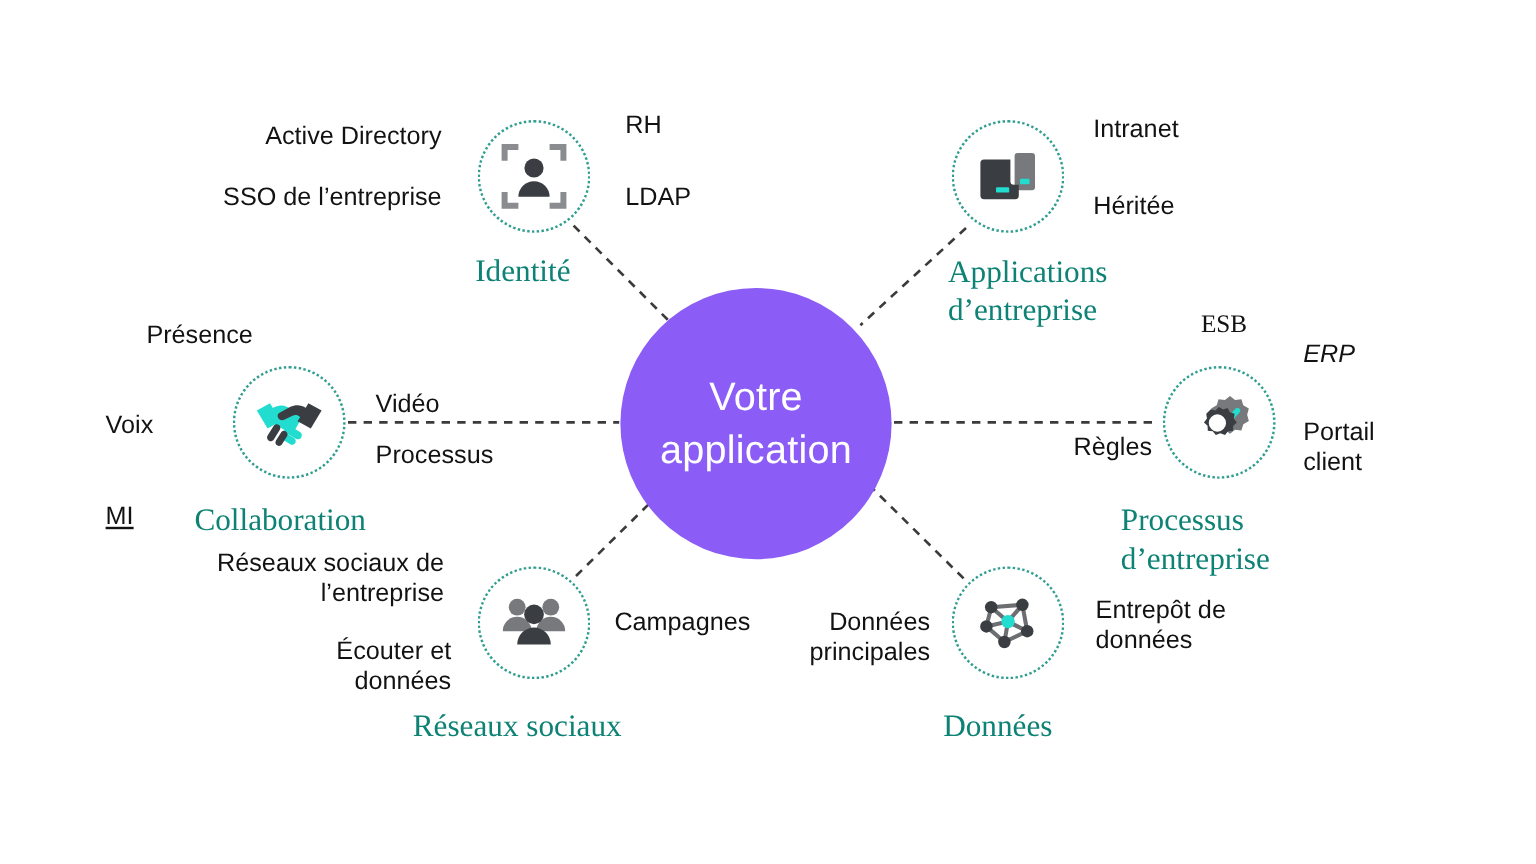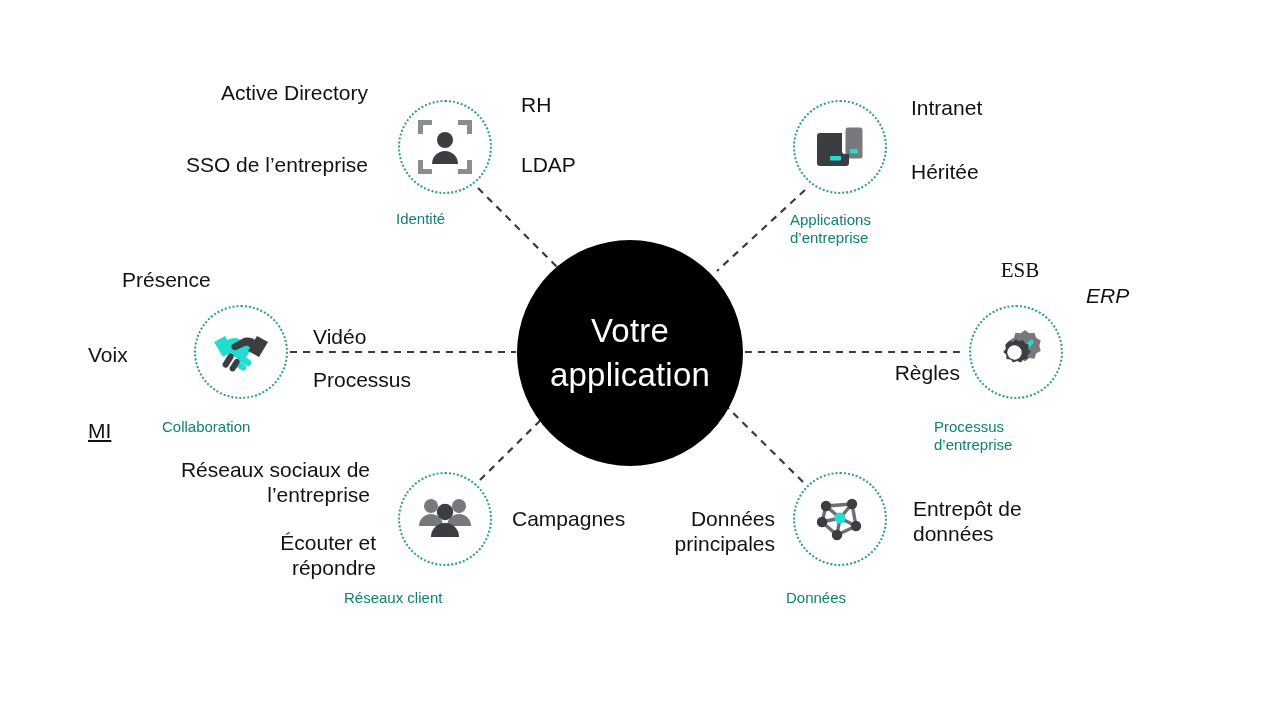--- a/index.html
+++ b/index.html
@@ -132,7 +132,7 @@
   </div>
   <div class="cat-label ta-l" style="left:396px; top:210px;">Identité</div>
 
-  <div class="item ta-r" style="left:48px; top:80px; width:320px;">Active Directory</div>
+  <div class="item ta-r" style="left:48px; top:101px; width:320px;">Active Directory</div>
   <div class="item ta-r" style="left:48px; top:152px; width:320px;">SSO de l’entreprise</div>
   <div class="item ta-l" style="left:521px; top:92px; width:180px;">RH</div>
   <div class="item ta-l" style="left:521px; top:152px; width:180px;">LDAP</div>

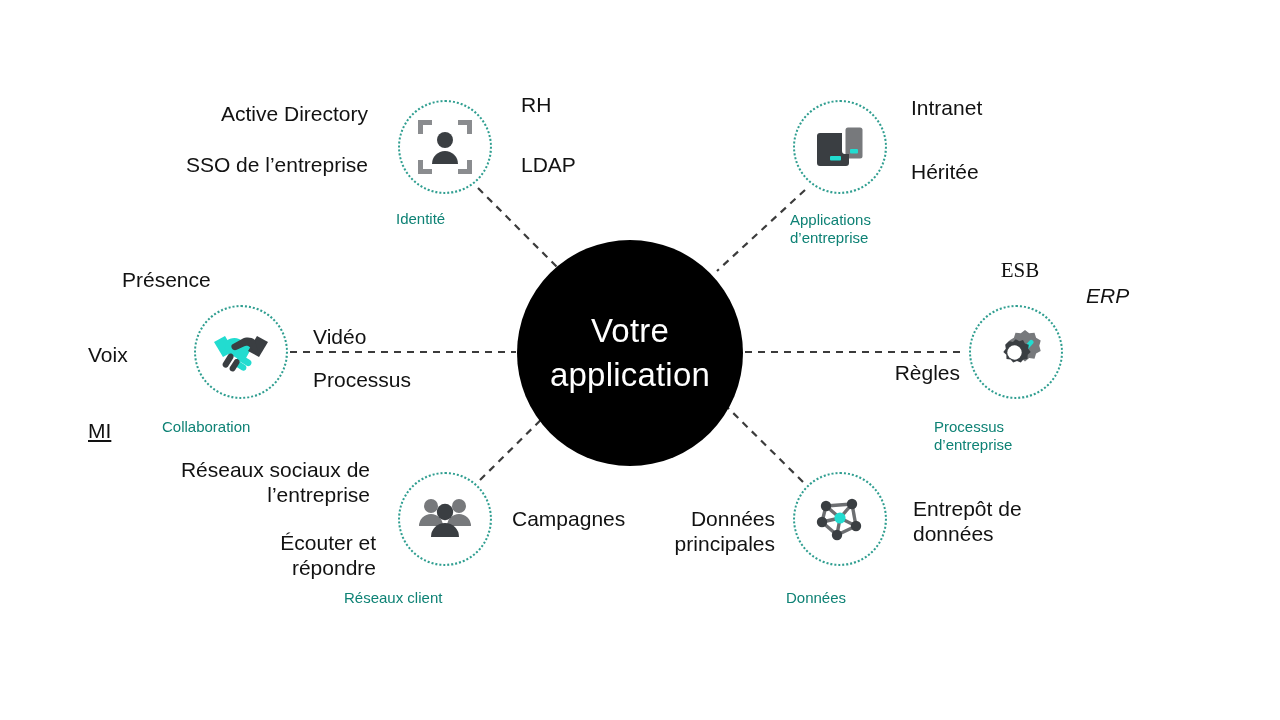--- a/index.html
+++ b/index.html
@@ -71,10 +71,11 @@
   .cat-label {
     position: absolute;
     color: #0e8275;
-    font-size: 15px;
+    font-size: 26px;
     line-height: 1.22;
     font-weight: 400;
     white-space: pre-line;
+    font-family: Liberation Serif, serif;
   }
 
   

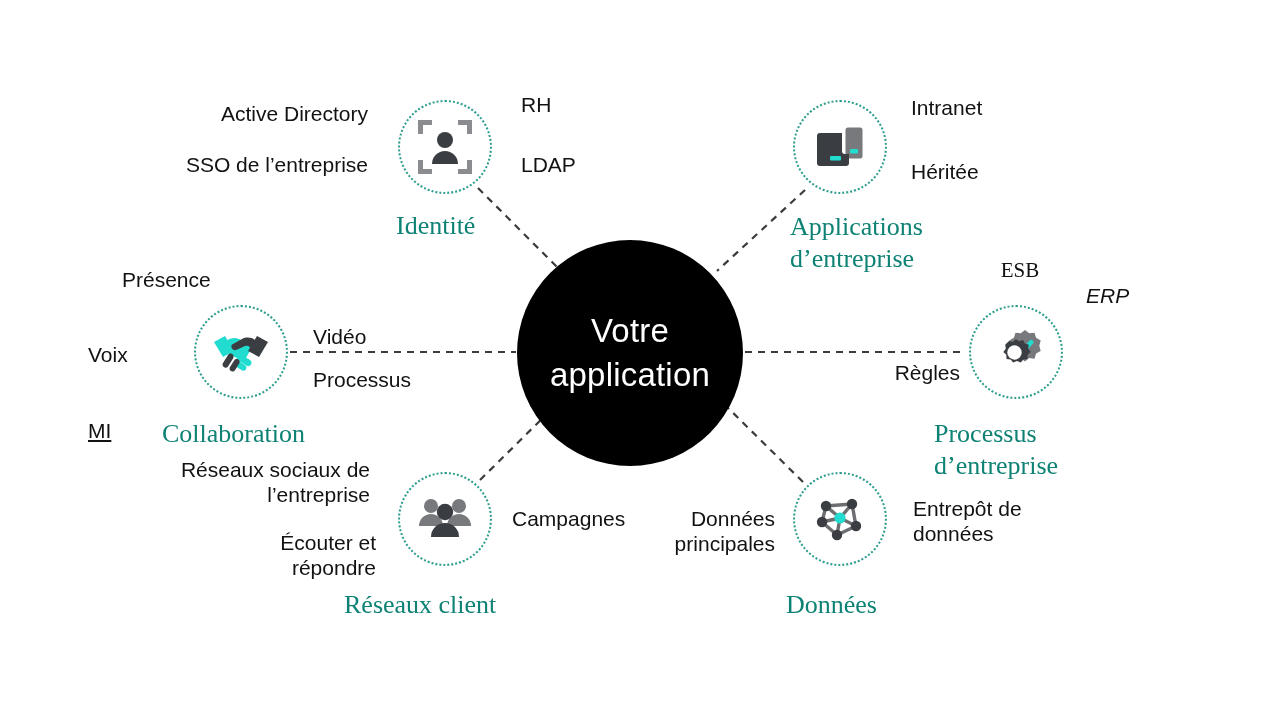--- a/index.html
+++ b/index.html
@@ -36,7 +36,7 @@
     width: 226px;
     height: 226px;
     border-radius: 50%;
-    background: #000000;
+    background: #8b5cf6;
     display: flex;
     align-items: center;
     justify-content: center;

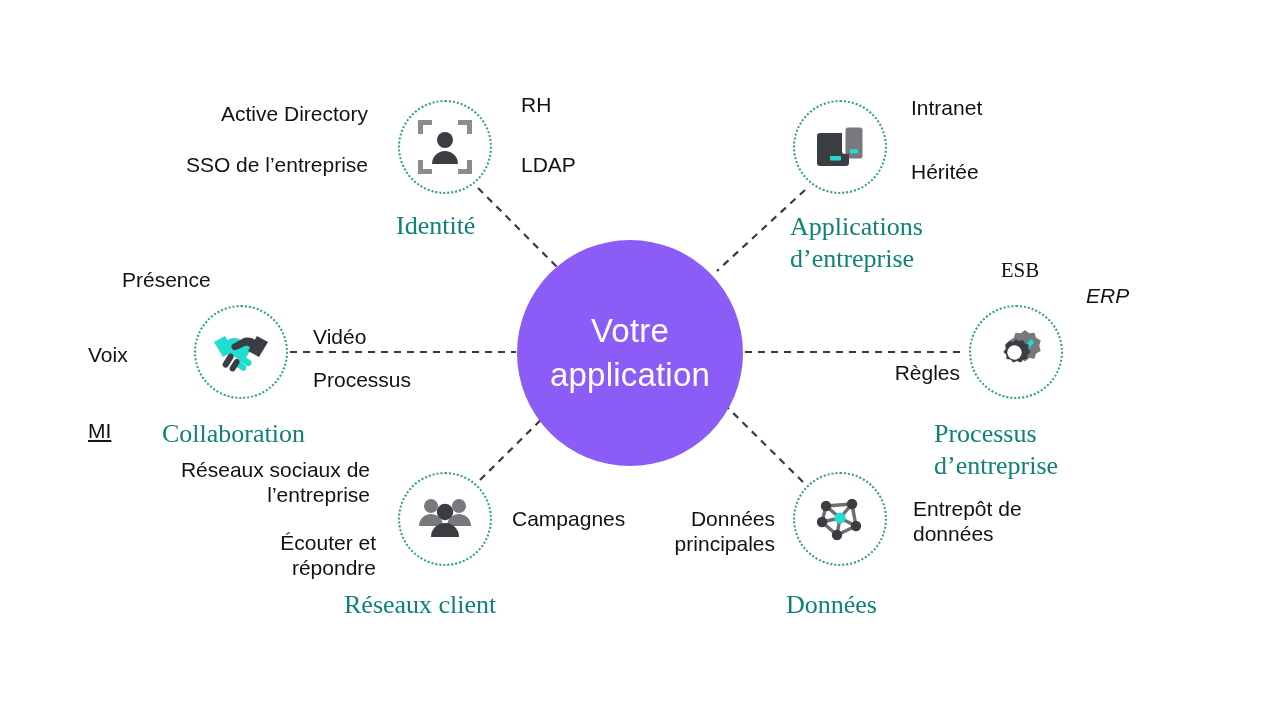--- a/index.html
+++ b/index.html
@@ -170,6 +170,8 @@
 
   <div class="item ta-c" style="left:960px; top:258px; width:120px;font-family:Liberation Serif, serif;">ESB</div>
   <div class="item ta-l" style="left:1086px; top:283px; width:150px;font-style:italic;">ERP</div>
+  <div class="item ta-l" style="left:1086px; top:348px; width:160px;">Portail
+client</div>
   <div class="item ta-r" style="left:780px; top:360px; width:180px;">Règles</div>
 
   <div class="node-circle" style="left:793px; top:472px;">

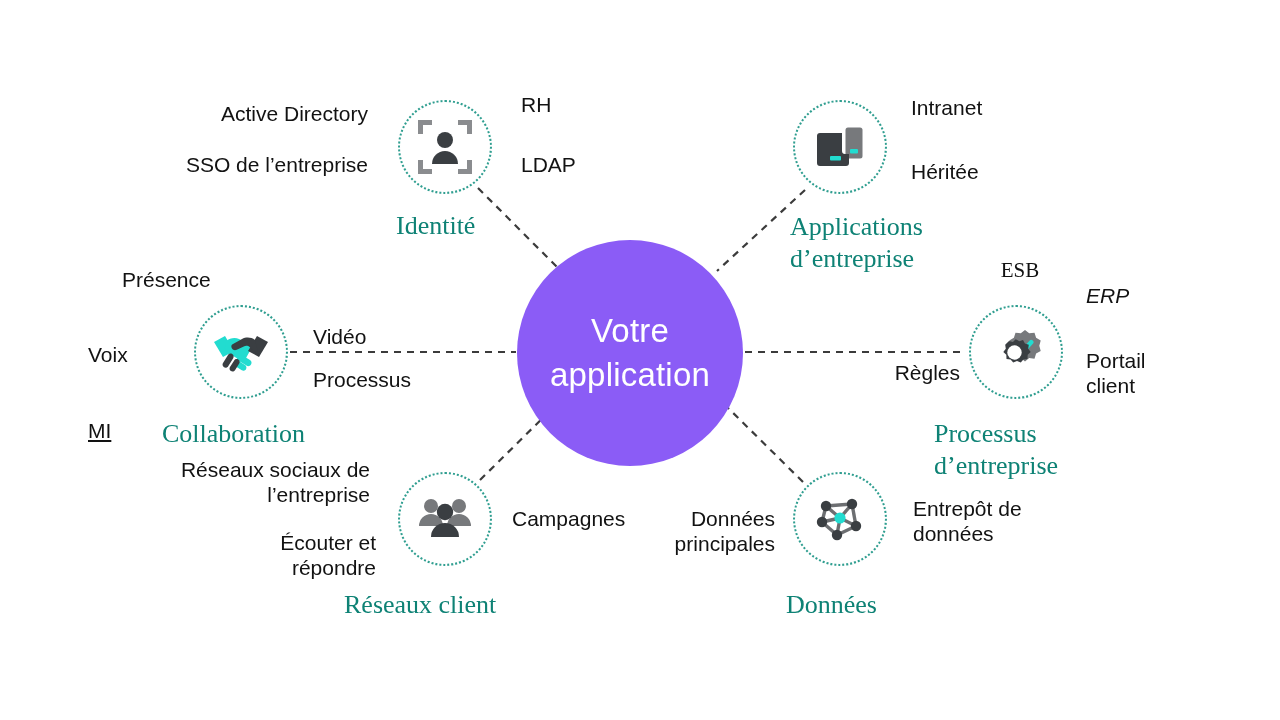--- a/index.html
+++ b/index.html
@@ -224,7 +224,7 @@
   <div class="item ta-r" style="left:88px; top:457px; width:282px;">Réseaux sociaux de
 l’entreprise</div>
   <div class="item ta-r" style="left:88px; top:530px; width:288px;">Écouter et
-répondre</div>
+données</div>
   <div class="item ta-l" style="left:512px; top:506px; width:200px;">Campagnes</div>
 
   <div class="node-circle" style="left:194px; top:305px;">

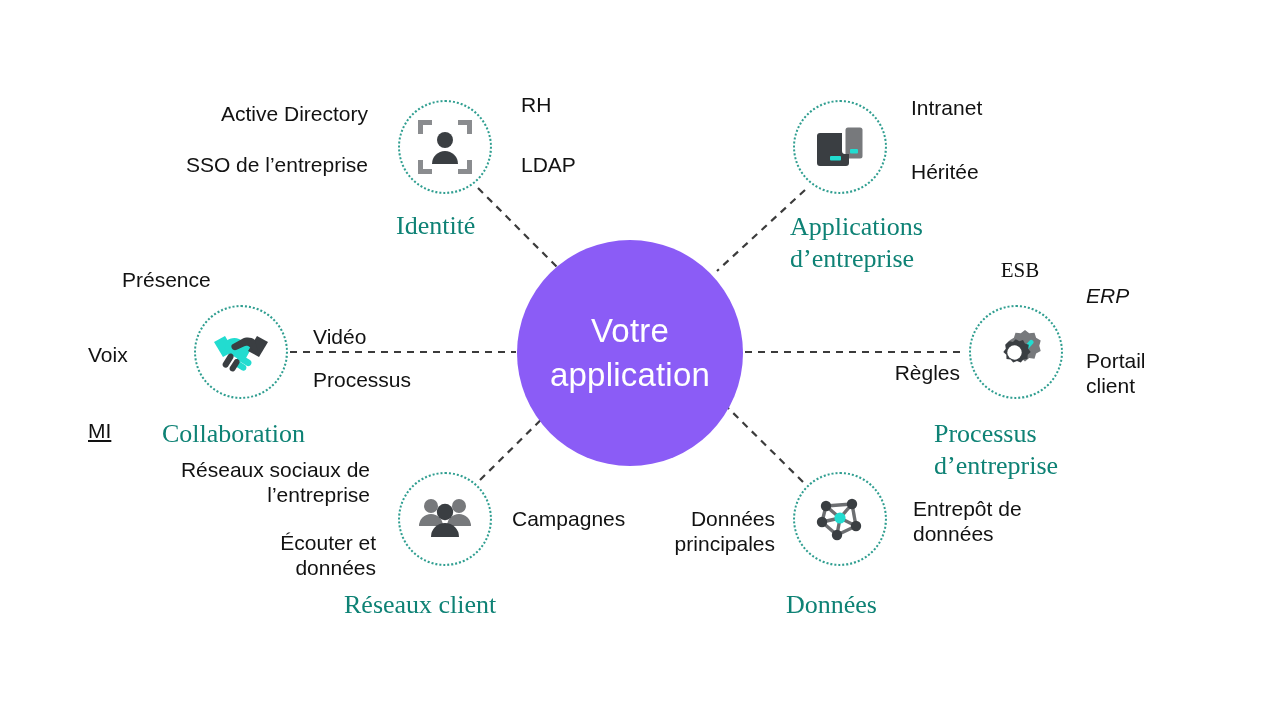--- a/index.html
+++ b/index.html
@@ -219,7 +219,7 @@
       </g>
     </svg>
   </div>
-  <div class="cat-label ta-l" style="left:344px; top:589px;">Réseaux client</div>
+  <div class="cat-label ta-l" style="left:344px; top:589px;">Réseaux sociaux</div>
 
   <div class="item ta-r" style="left:88px; top:457px; width:282px;">Réseaux sociaux de
 l’entreprise</div>

